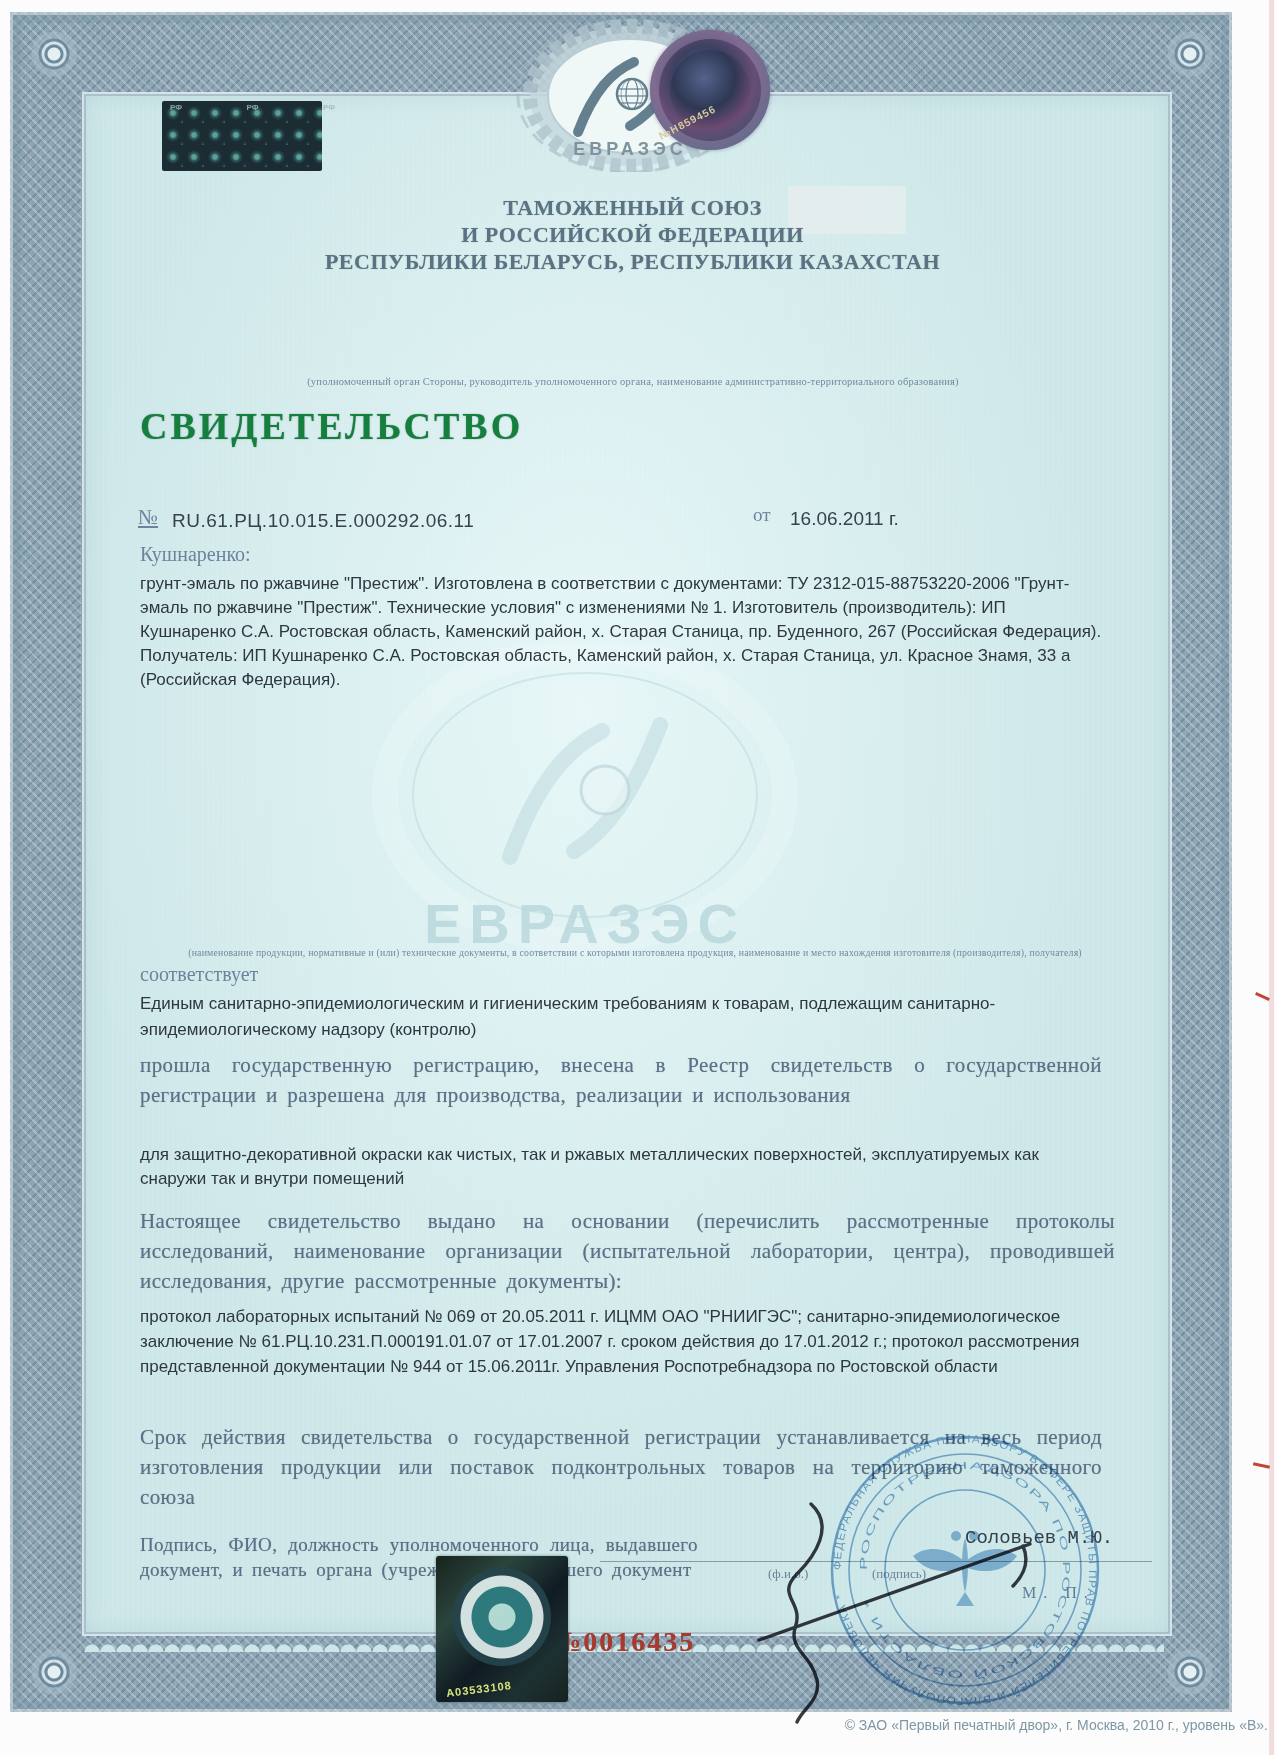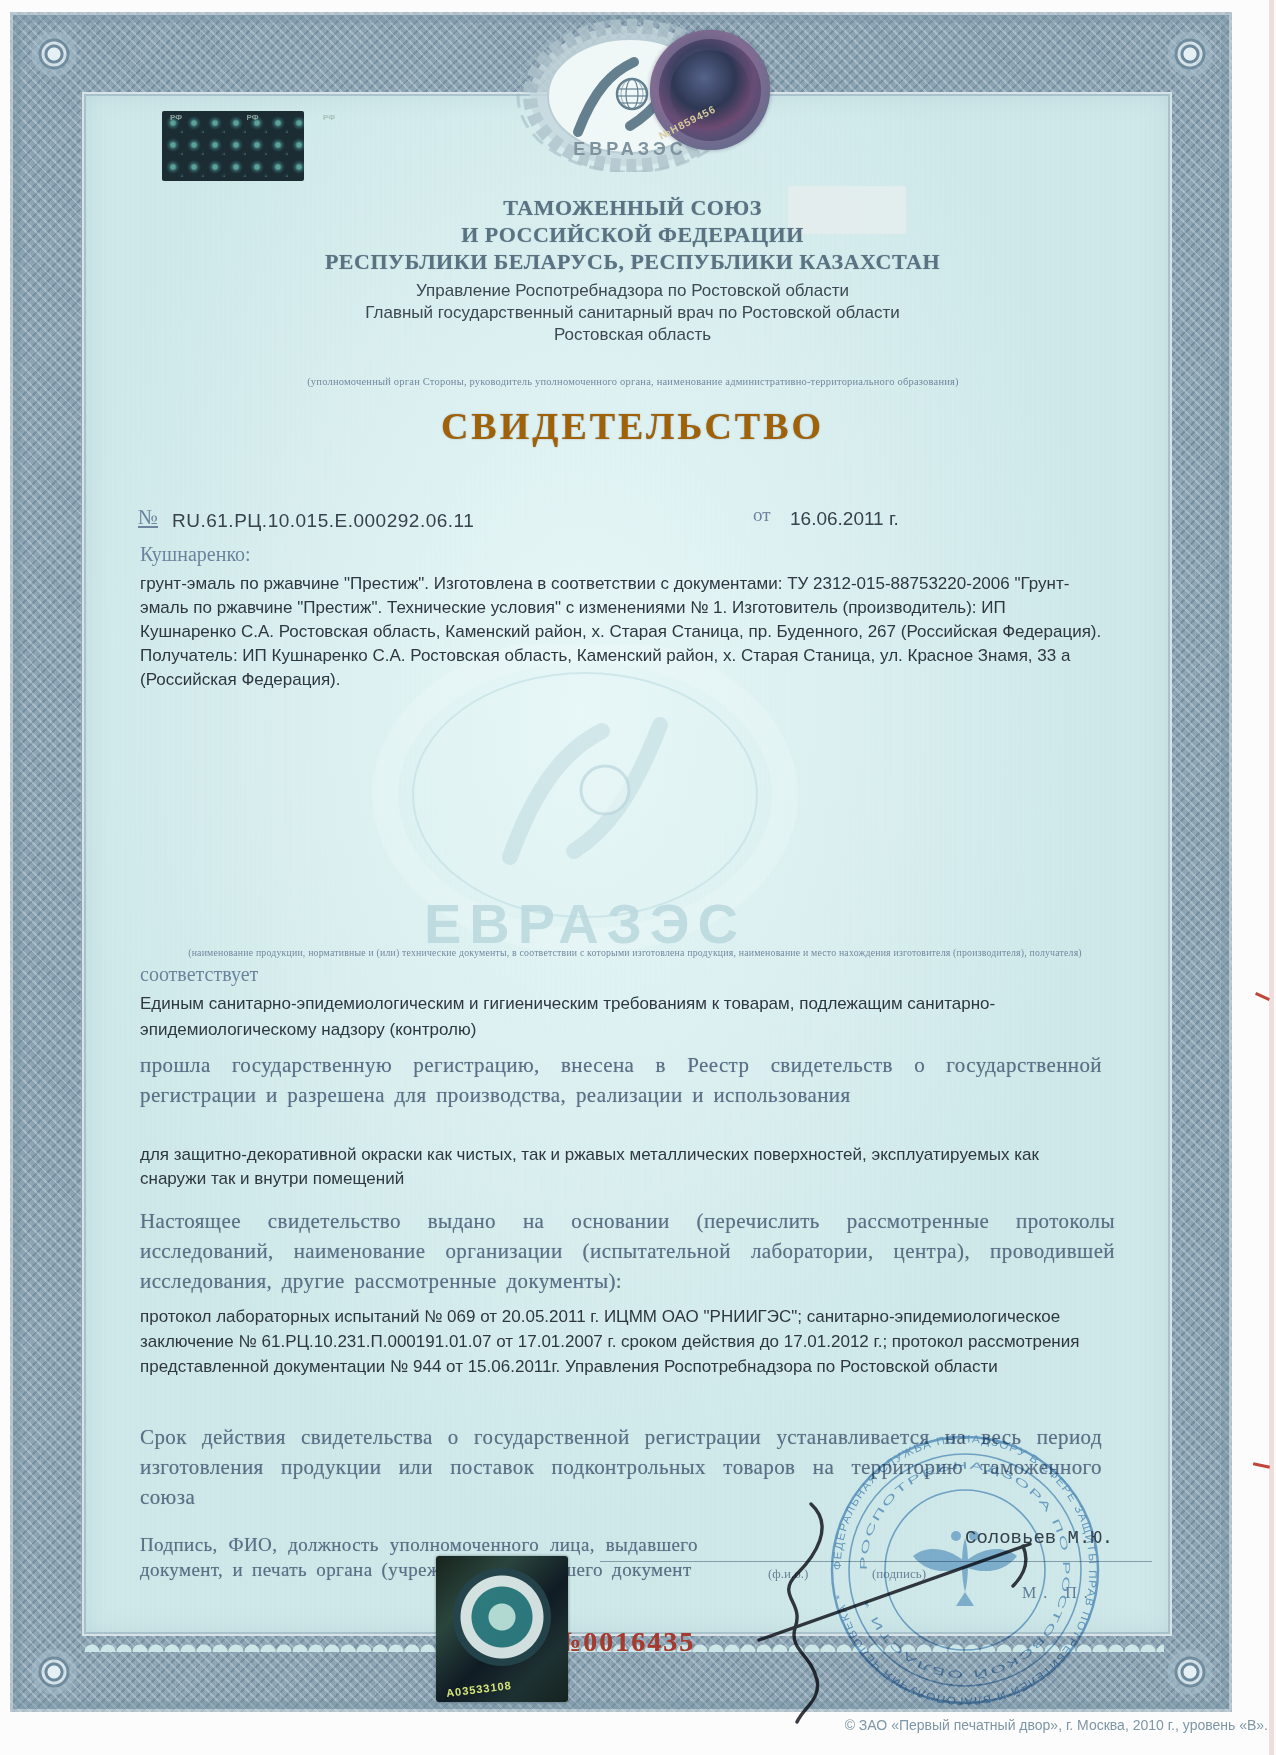--- a/index.html
+++ b/index.html
@@ -27,7 +27,7 @@
     background-image:radial-gradient(circle at 8px 14px, #cde7e8 7px, rgba(0,0,0,0) 8px);
     background-size:16px 14px;z-index:2;}
   
-  .patch{position:absolute;left:162px;top:111px;width:142px;height:70px;z-index:3;
+  .patch{position:absolute;left:162px;top:101px;width:160px;height:70px;z-index:3;
     background-color:#1b2c33;border-radius:2px;
     background-image:
       radial-gradient(circle 7px at 11px 12px, rgba(96,168,156,.95) 2px, rgba(46,88,96,.85) 4px, rgba(20,42,50,0) 7px),

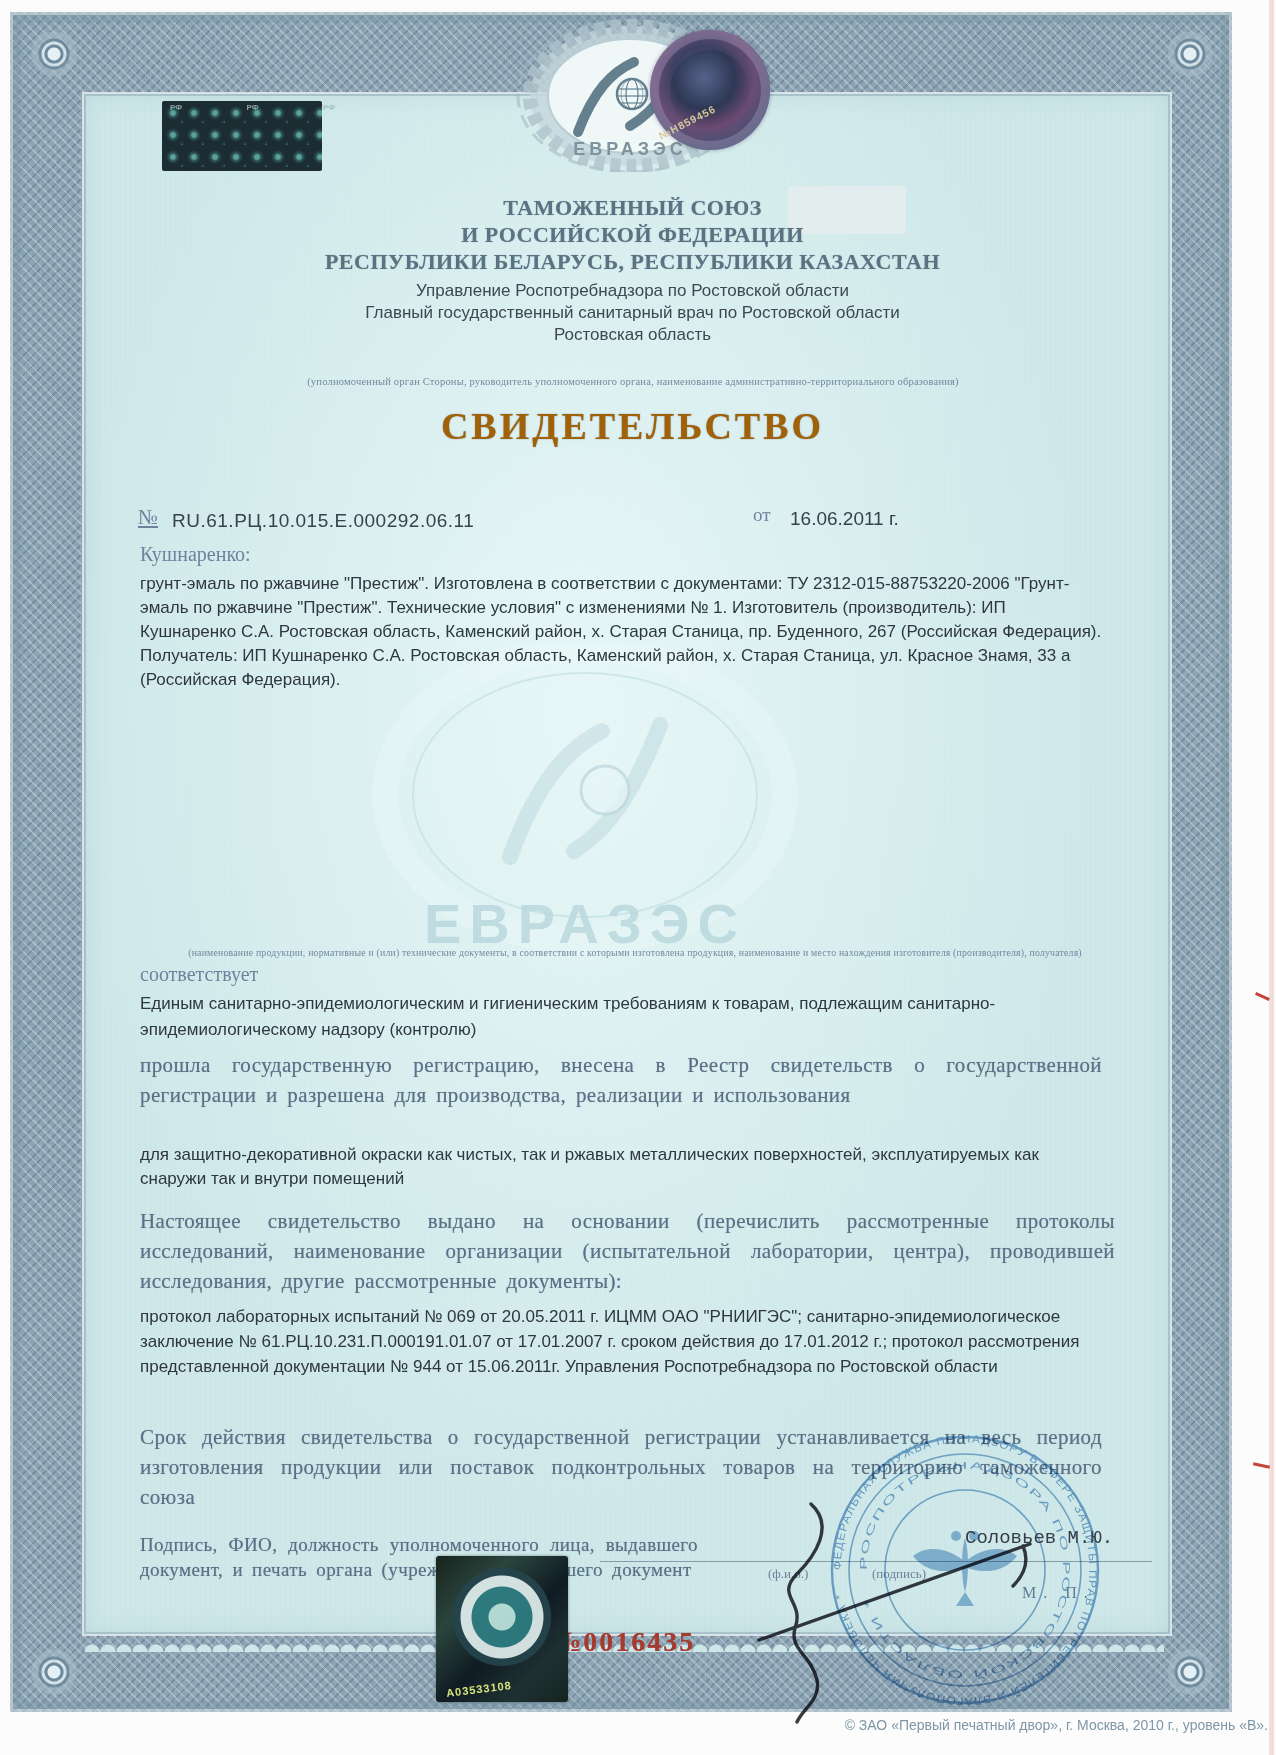--- a/index.html
+++ b/index.html
@@ -154,11 +154,6 @@
     <div>И РОССИЙСКОЙ ФЕДЕРАЦИИ</div>
     <div>РЕСПУБЛИКИ БЕЛАРУСЬ, РЕСПУБЛИКИ КАЗАХСТАН</div>
   </div>
-  <div class="auth">
-    <div>Управление Роспотребнадзора по Ростовской области</div>
-    <div>Главный государственный санитарный врач по Ростовской области</div>
-    <div>Ростовская область</div>
-  </div>
   <div class="cap cap1">(уполномоченный орган Стороны, руководитель уполномоченного органа, наименование административно-территориального образования)</div>
 
   <div class="title">СВИДЕТЕЛЬСТВО</div>

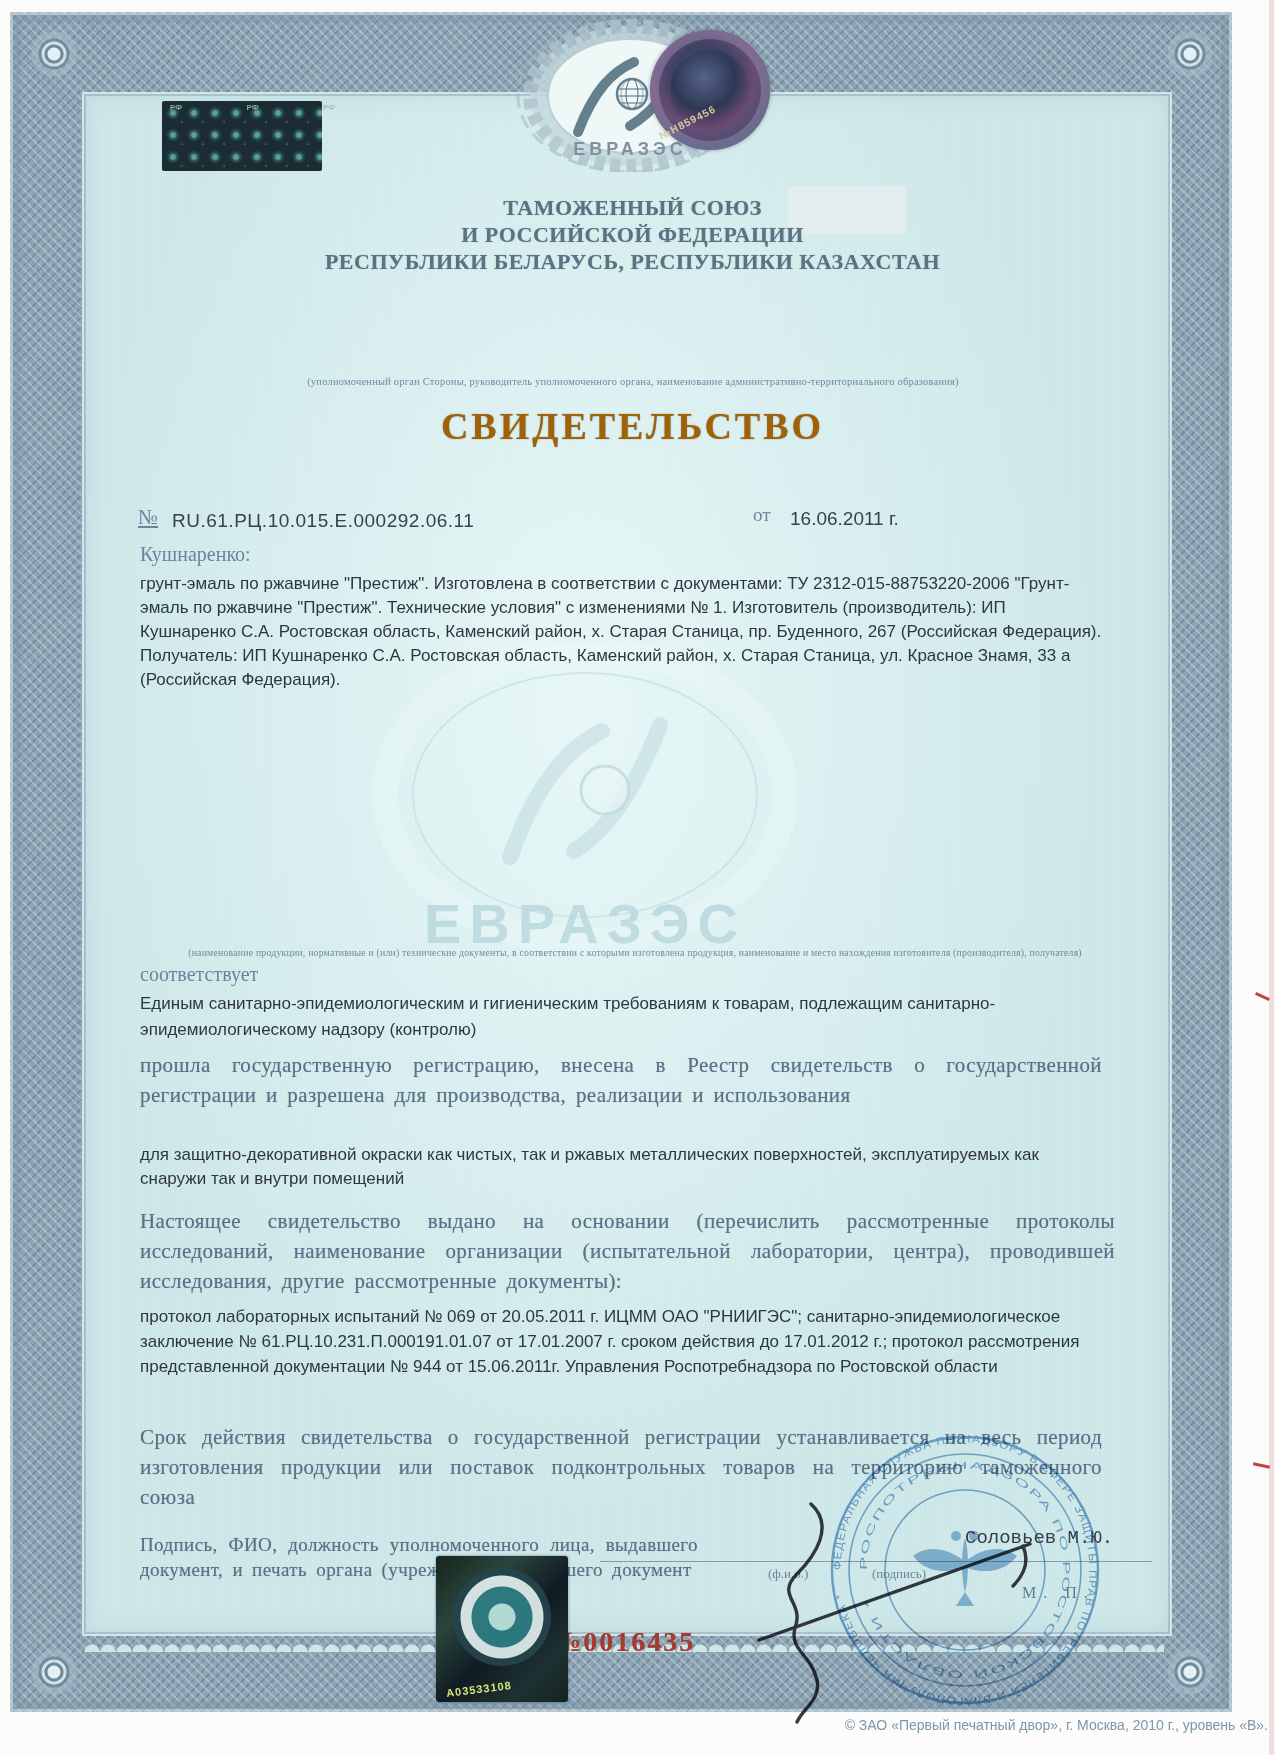--- a/index.html
+++ b/index.html
@@ -61,8 +61,8 @@
   .cap{position:absolute;z-index:2;font-size:10.5px;color:#7289a0;text-align:center;letter-spacing:.2px;}
   .cap1{left:128px;top:376px;width:1010px;}
   .cap2{left:120px;top:947px;width:1030px;font-size:9.8px;}
-  .title{position:absolute;left:140px;top:404px;width:985px;text-align:center;z-index:2;
-    font-weight:bold;font-size:38px;letter-spacing:3px;color:#a16207;text-shadow:0 0 1.5px rgba(80,100,120,.6);}
+  .title{position:absolute;left:140px;top:404px;width:985px;text-align:left;z-index:2;
+    font-weight:bold;font-size:38px;letter-spacing:3px;color:#15803d;text-shadow:0 0 1.5px rgba(80,100,120,.6);}
   .subtitle{position:absolute;left:140px;top:455px;width:985px;text-align:center;z-index:2;
     font-weight:bold;font-size:24px;color:#4e6578;letter-spacing:.5px;}
   .lbl{position:absolute;z-index:2;font-size:20px;color:#6b839d;}

